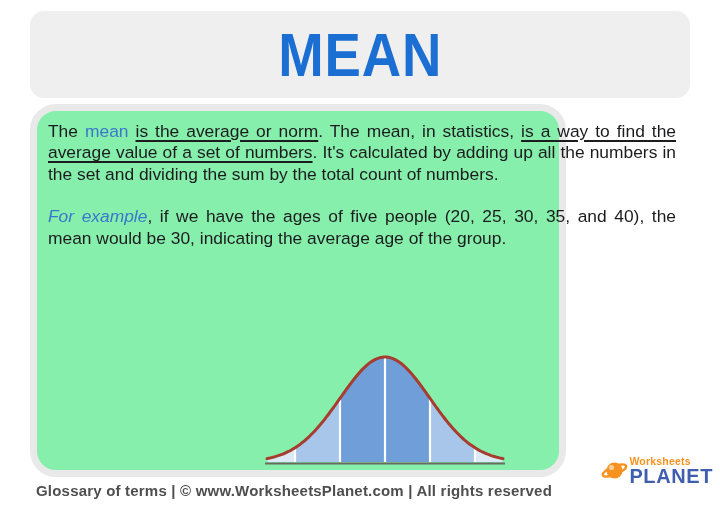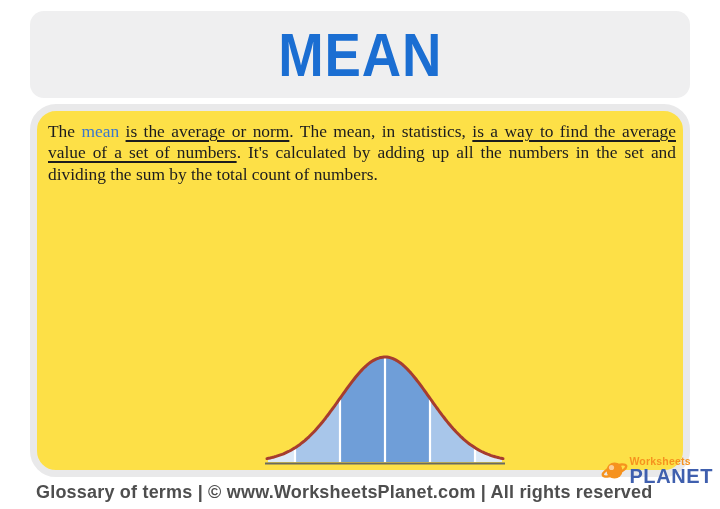--- a/index.html
+++ b/index.html
@@ -18,9 +18,9 @@
     line-height:1;
   }
   .content-box {
-    position:absolute; left:30px; top:104px; width:660px; height:373px;
-    background:#fde047; border:7px solid var(--box-border);
-    border-radius:26px; box-sizing:border-box;font-family:Liberation Serif, serif;
+    position:absolute; left:30px; top:104px; width:536px; height:373px;
+    background:#86efac; border:7px solid var(--box-border);
+    border-radius:26px; box-sizing:border-box;
   }
   .text-area { position:absolute; left:11px; top:10px; width:628px; }
   .text-area p {

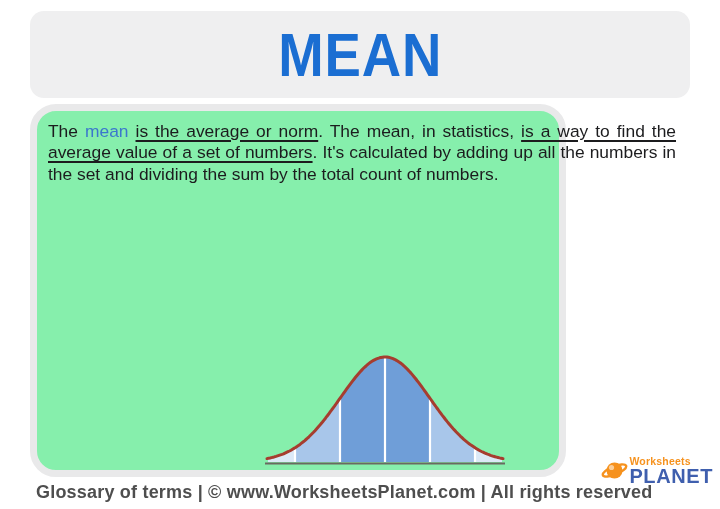--- a/index.html
+++ b/index.html
@@ -66,6 +66,7 @@
   <div class="content-box">
     <div class="text-area">
       <p><span class="seg-plain">The </span><span class="seg-accent">mean</span><span class="seg-plain"> </span><span class="seg-underline">is the average or norm</span><span class="seg-plain">. The mean, in statistics, </span><span class="seg-underline">is a way to find the average value of a set of numbers</span><span class="seg-plain">. It's calculated by adding up all the numbers in the set and dividing the sum by the total count of numbers.</span></p>
+      <p><span class="seg-accent-italic">For example</span><span class="seg-plain">, if we have the ages of five people (20, 25, 30, 35, and 40), the mean would be 30, indicating the average age of the group.</span></p>
     </div>
     <svg id="bell-svg" class="curve" viewBox="0 0 240 120">
         <polygon points="3.0,109.4 4.5,109.1 6.0,108.8 7.5,108.4 9.0,108.0 10.5,107.6 12.0,107.1 13.5,106.6 15.0,106.1 16.5,105.5 18.0,105.0 19.5,104.3 21.0,103.7 22.5,103.0 24.0,102.2 25.5,101.4 27.0,100.6 28.5,99.7 30.0,98.8 30,98.8 30,113 3,113" fill="#dce9f7"></polygon>

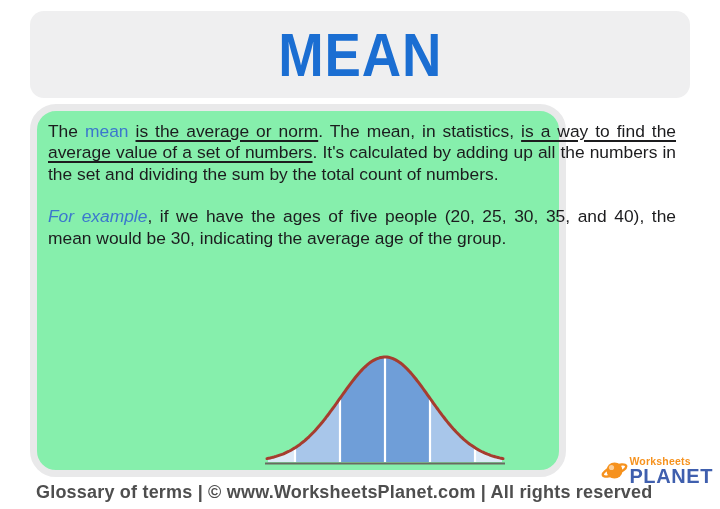--- a/index.html
+++ b/index.html
@@ -36,7 +36,7 @@
   }
   .curve { position:absolute; left:228px; top:238px; width:240px; height:120px; }
   .footer {
-    position:absolute; left:36px; top:482px; font-size:18px;
+    position:absolute; left:36px; top:482px; font-size:15px;
     font-weight:bold; color:var(--footer-text); letter-spacing:0.2px;
   }
   .logo {

